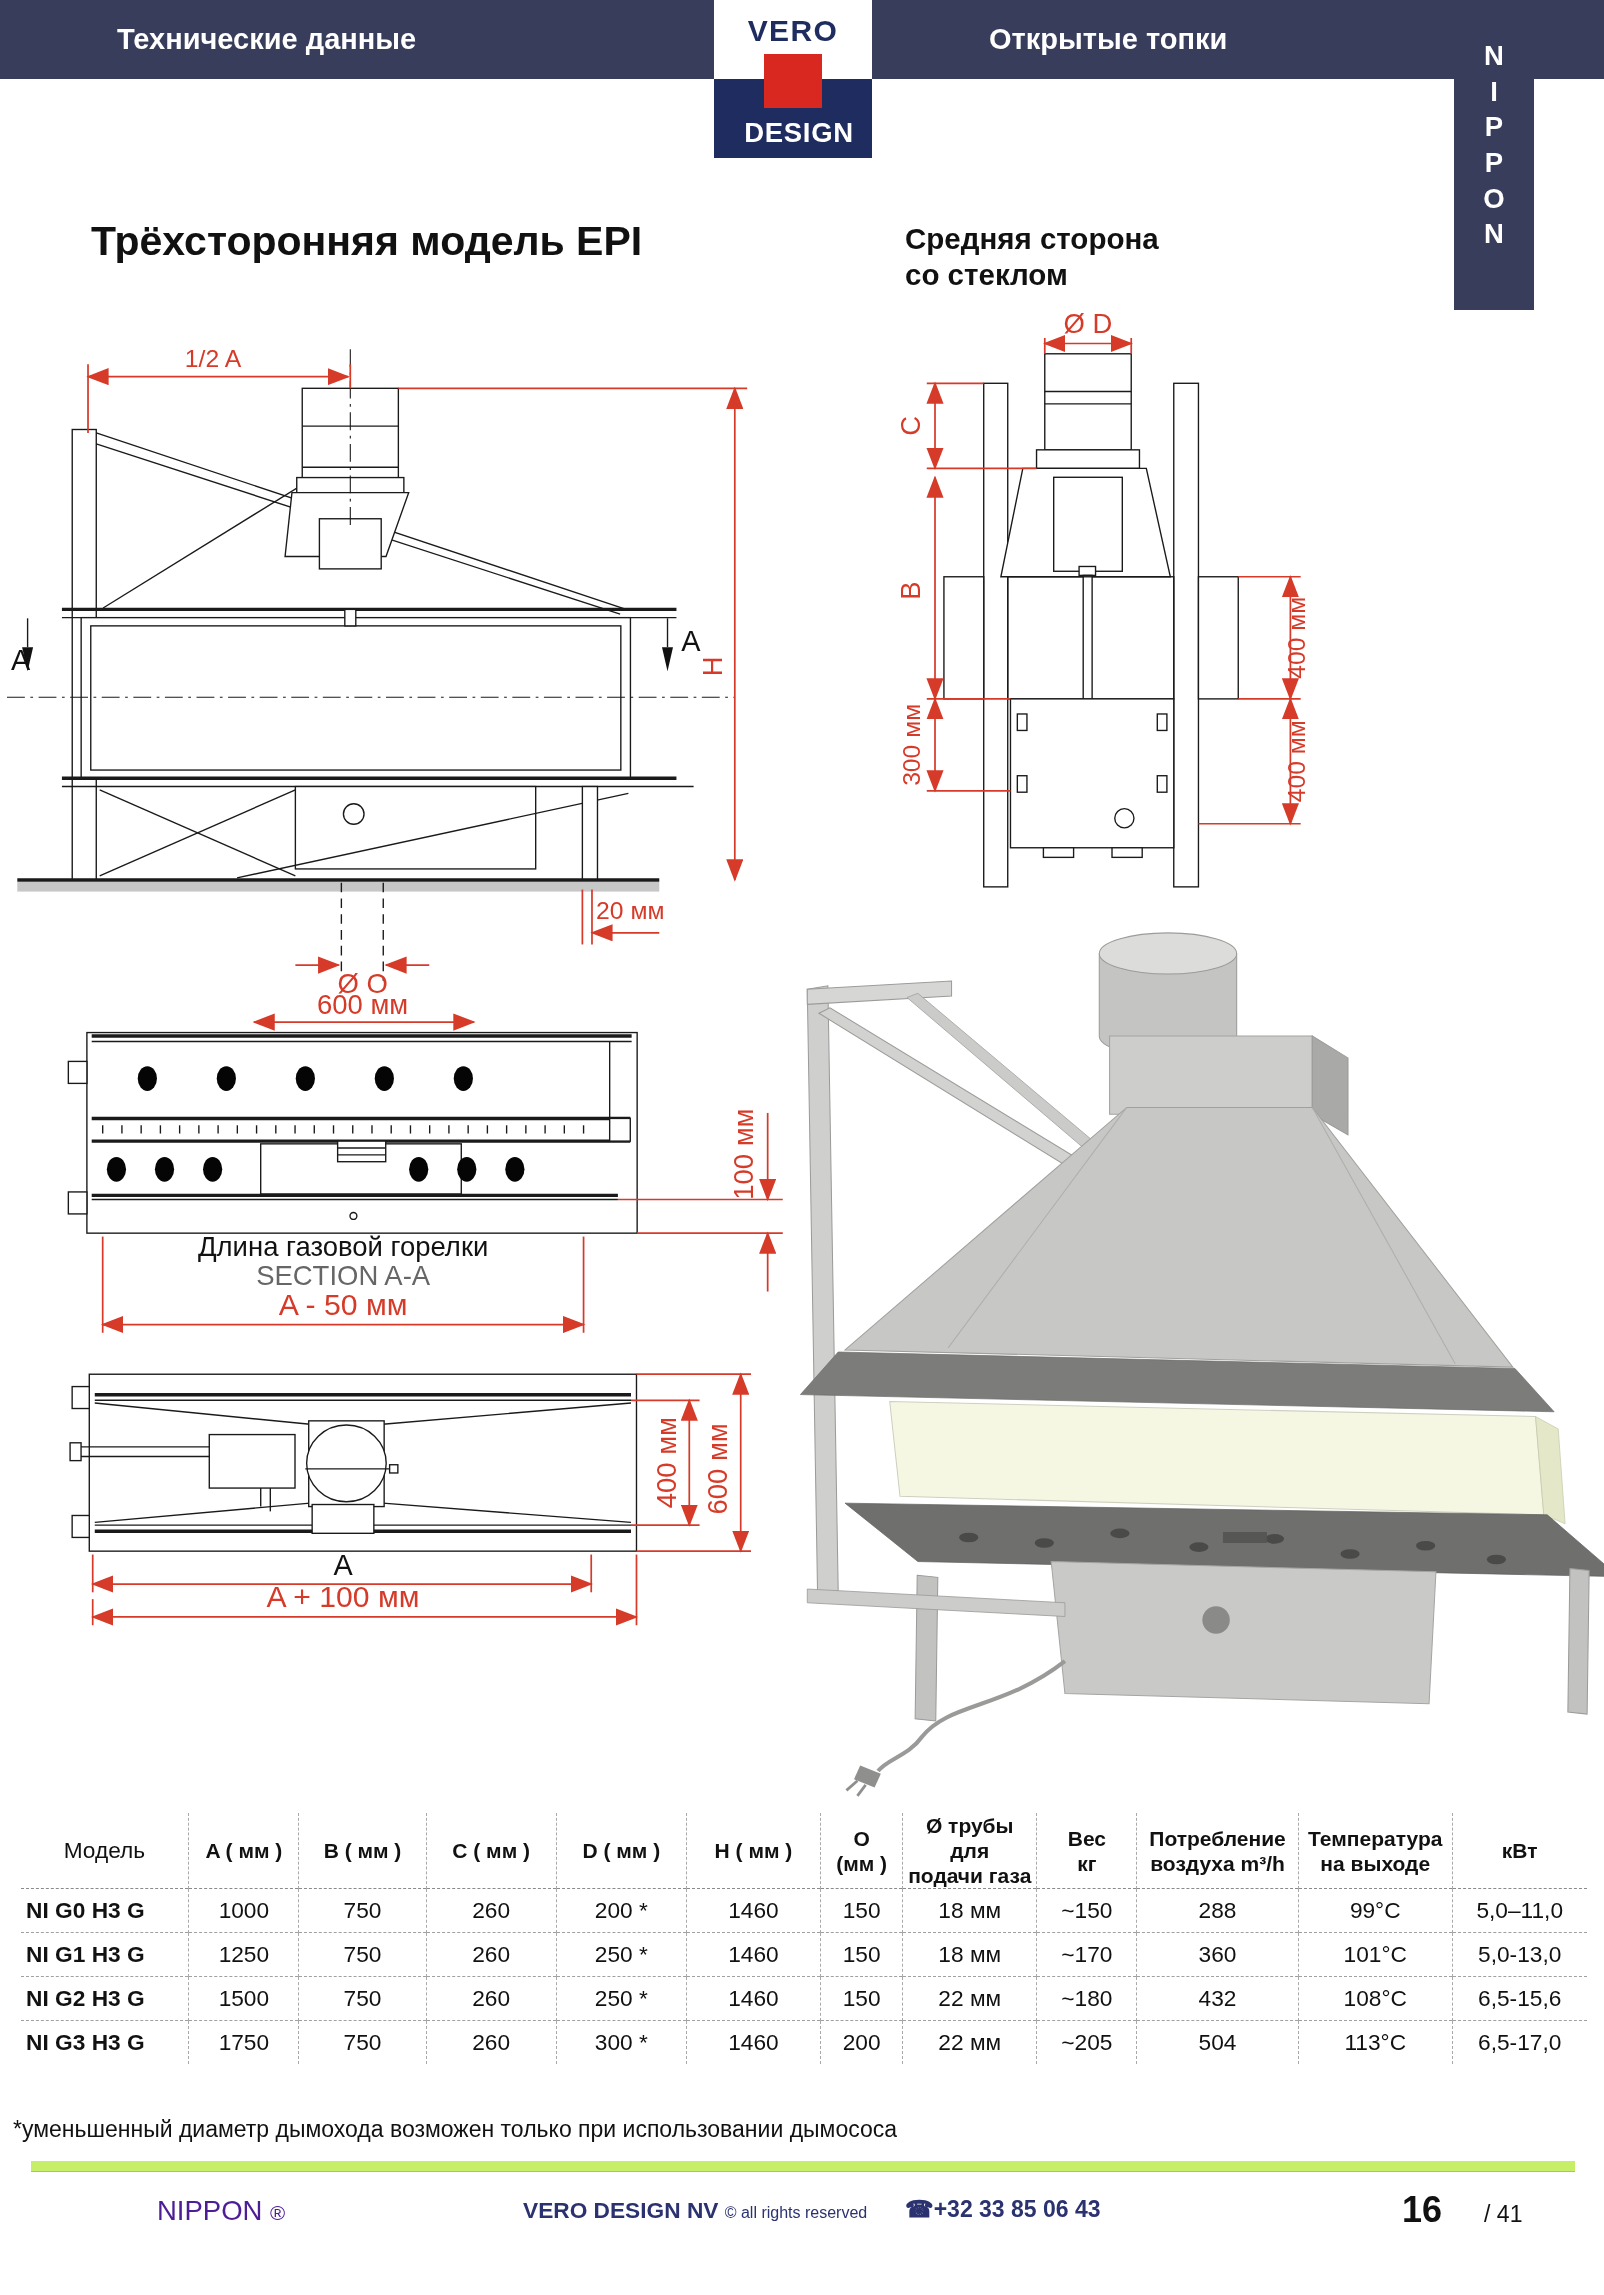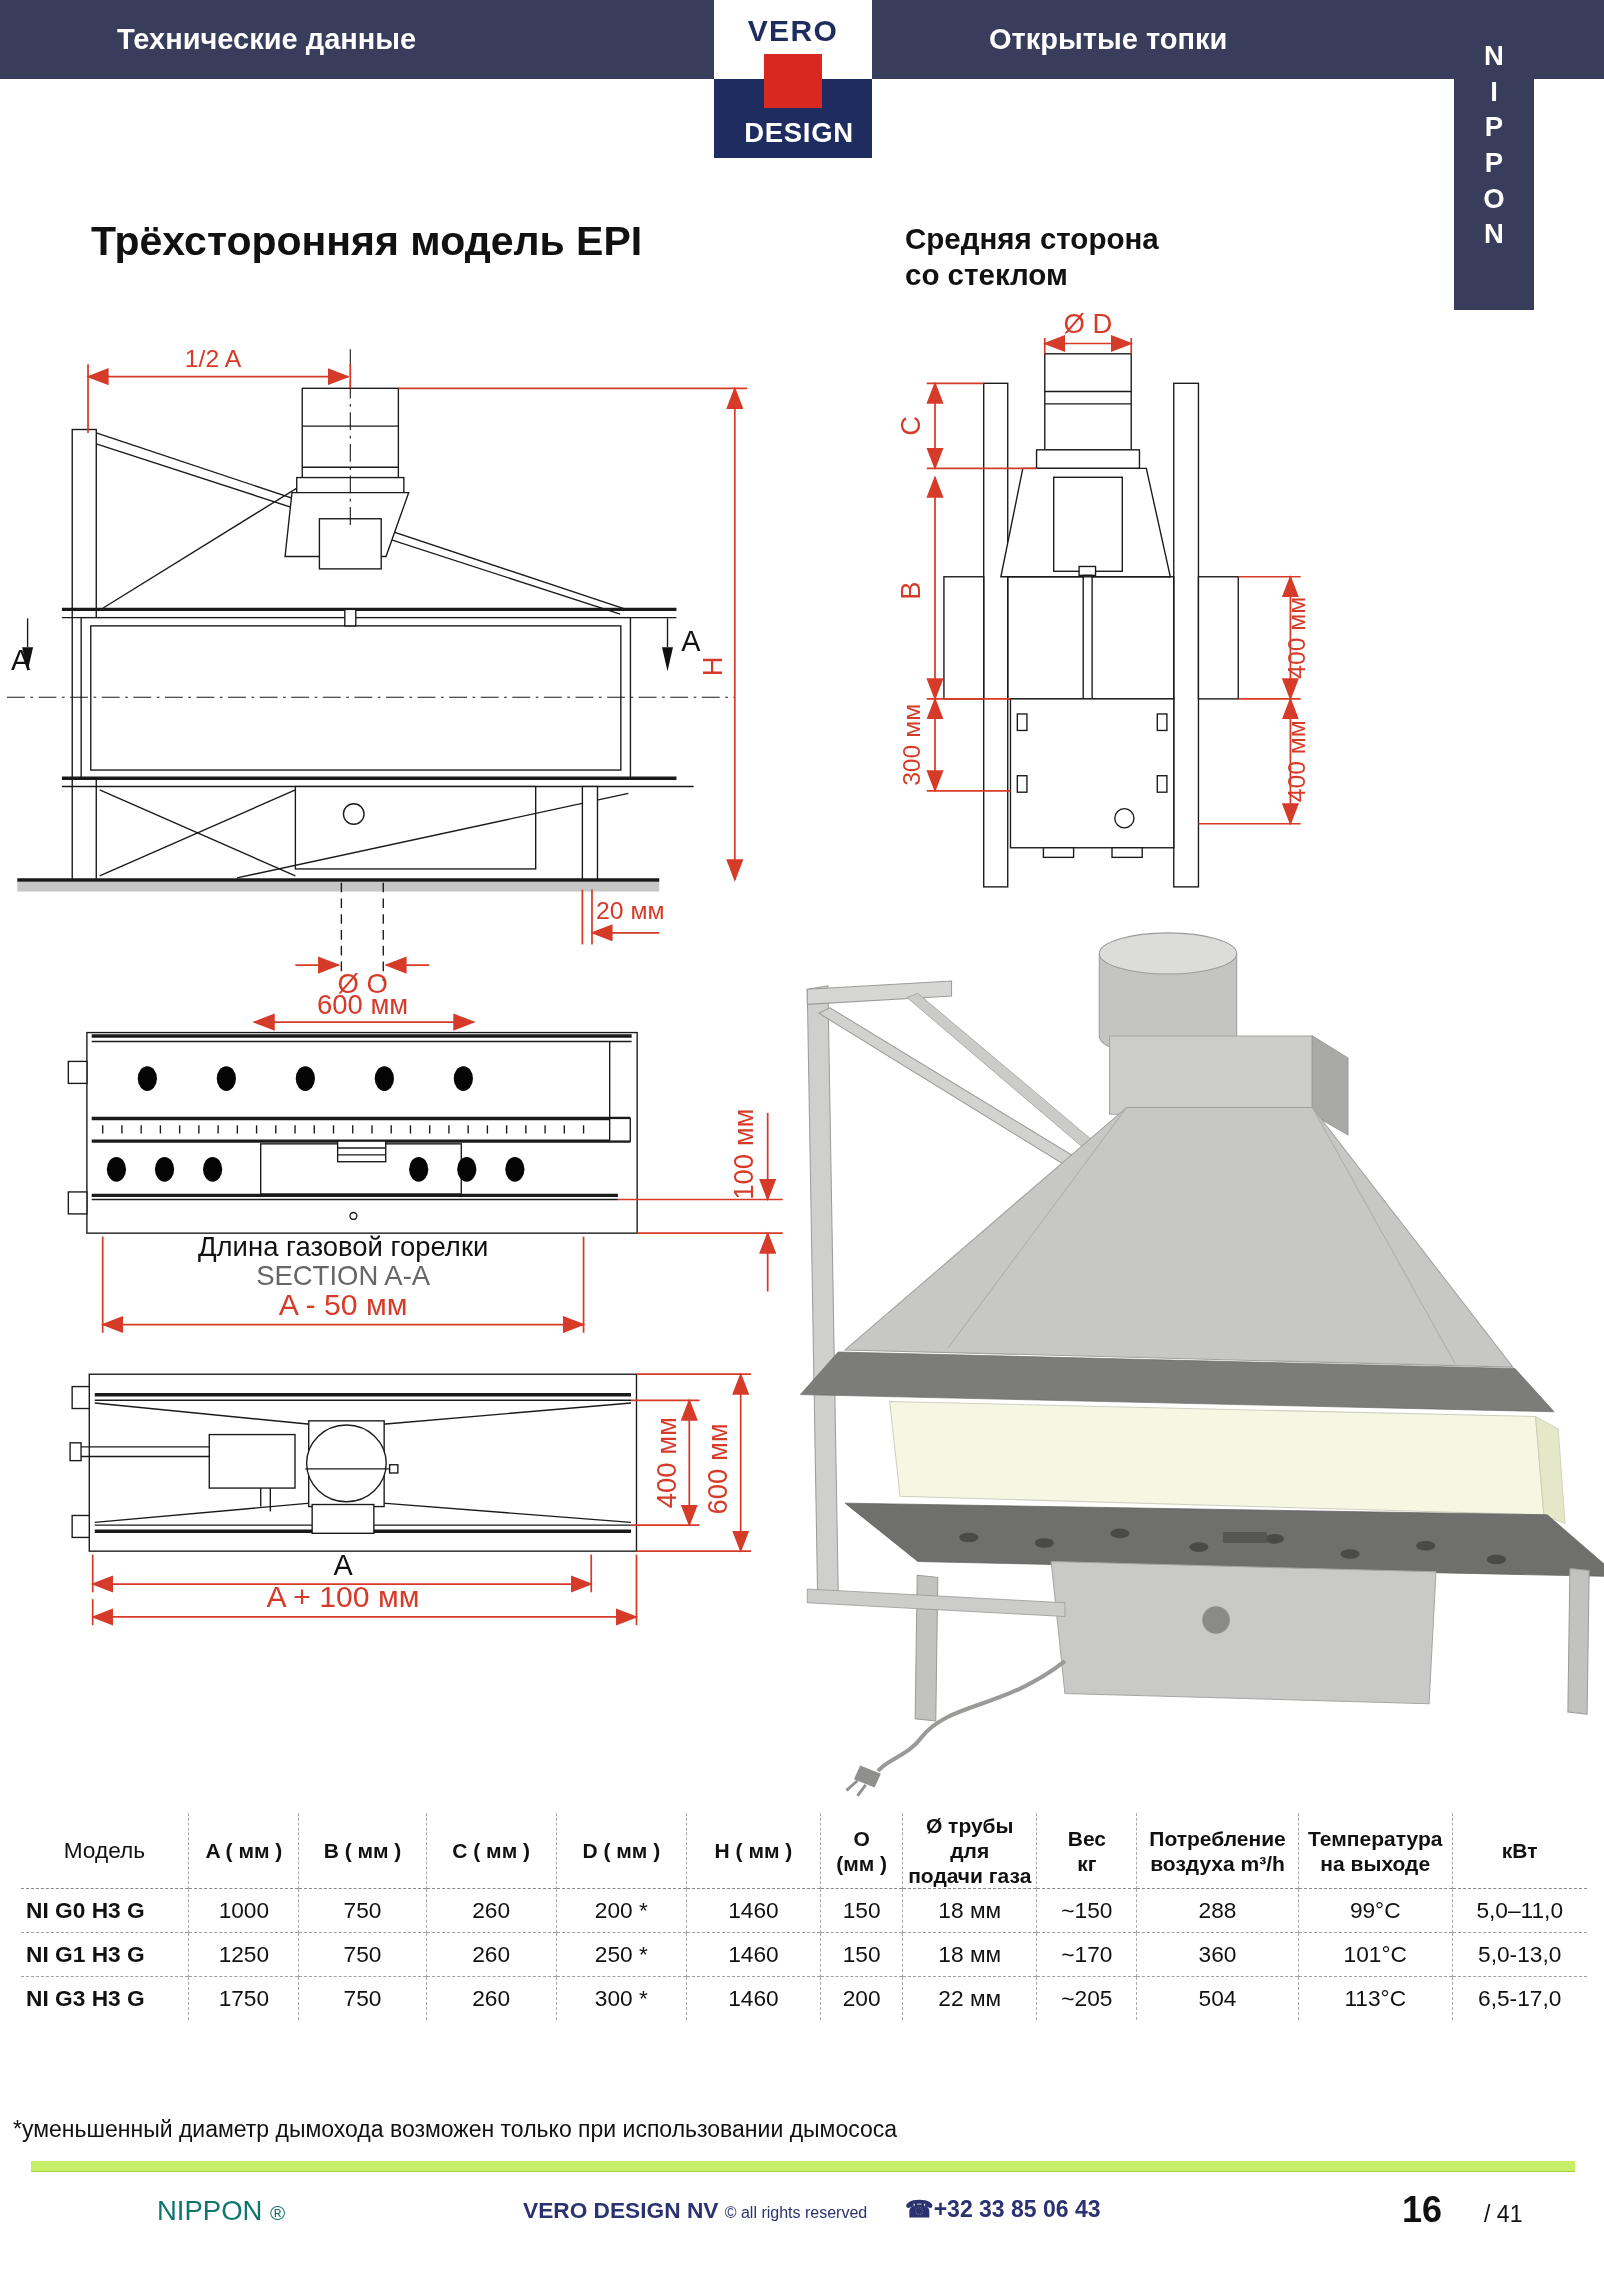--- a/index.html
+++ b/index.html
@@ -453,6 +453,20 @@
             <td>5,0-13,0</td>
           </tr>
           <tr>
+            <td>NI G2 H3 G</td>
+            <td>1500</td>
+            <td>750</td>
+            <td>260</td>
+            <td>250 *</td>
+            <td>1460</td>
+            <td>150</td>
+            <td>22 мм</td>
+            <td>~180</td>
+            <td>432</td>
+            <td>108°C</td>
+            <td>6,5-15,6</td>
+          </tr>
+          <tr>
             <td>NI G3 H3 G</td>
             <td>1750</td>
             <td>750</td>

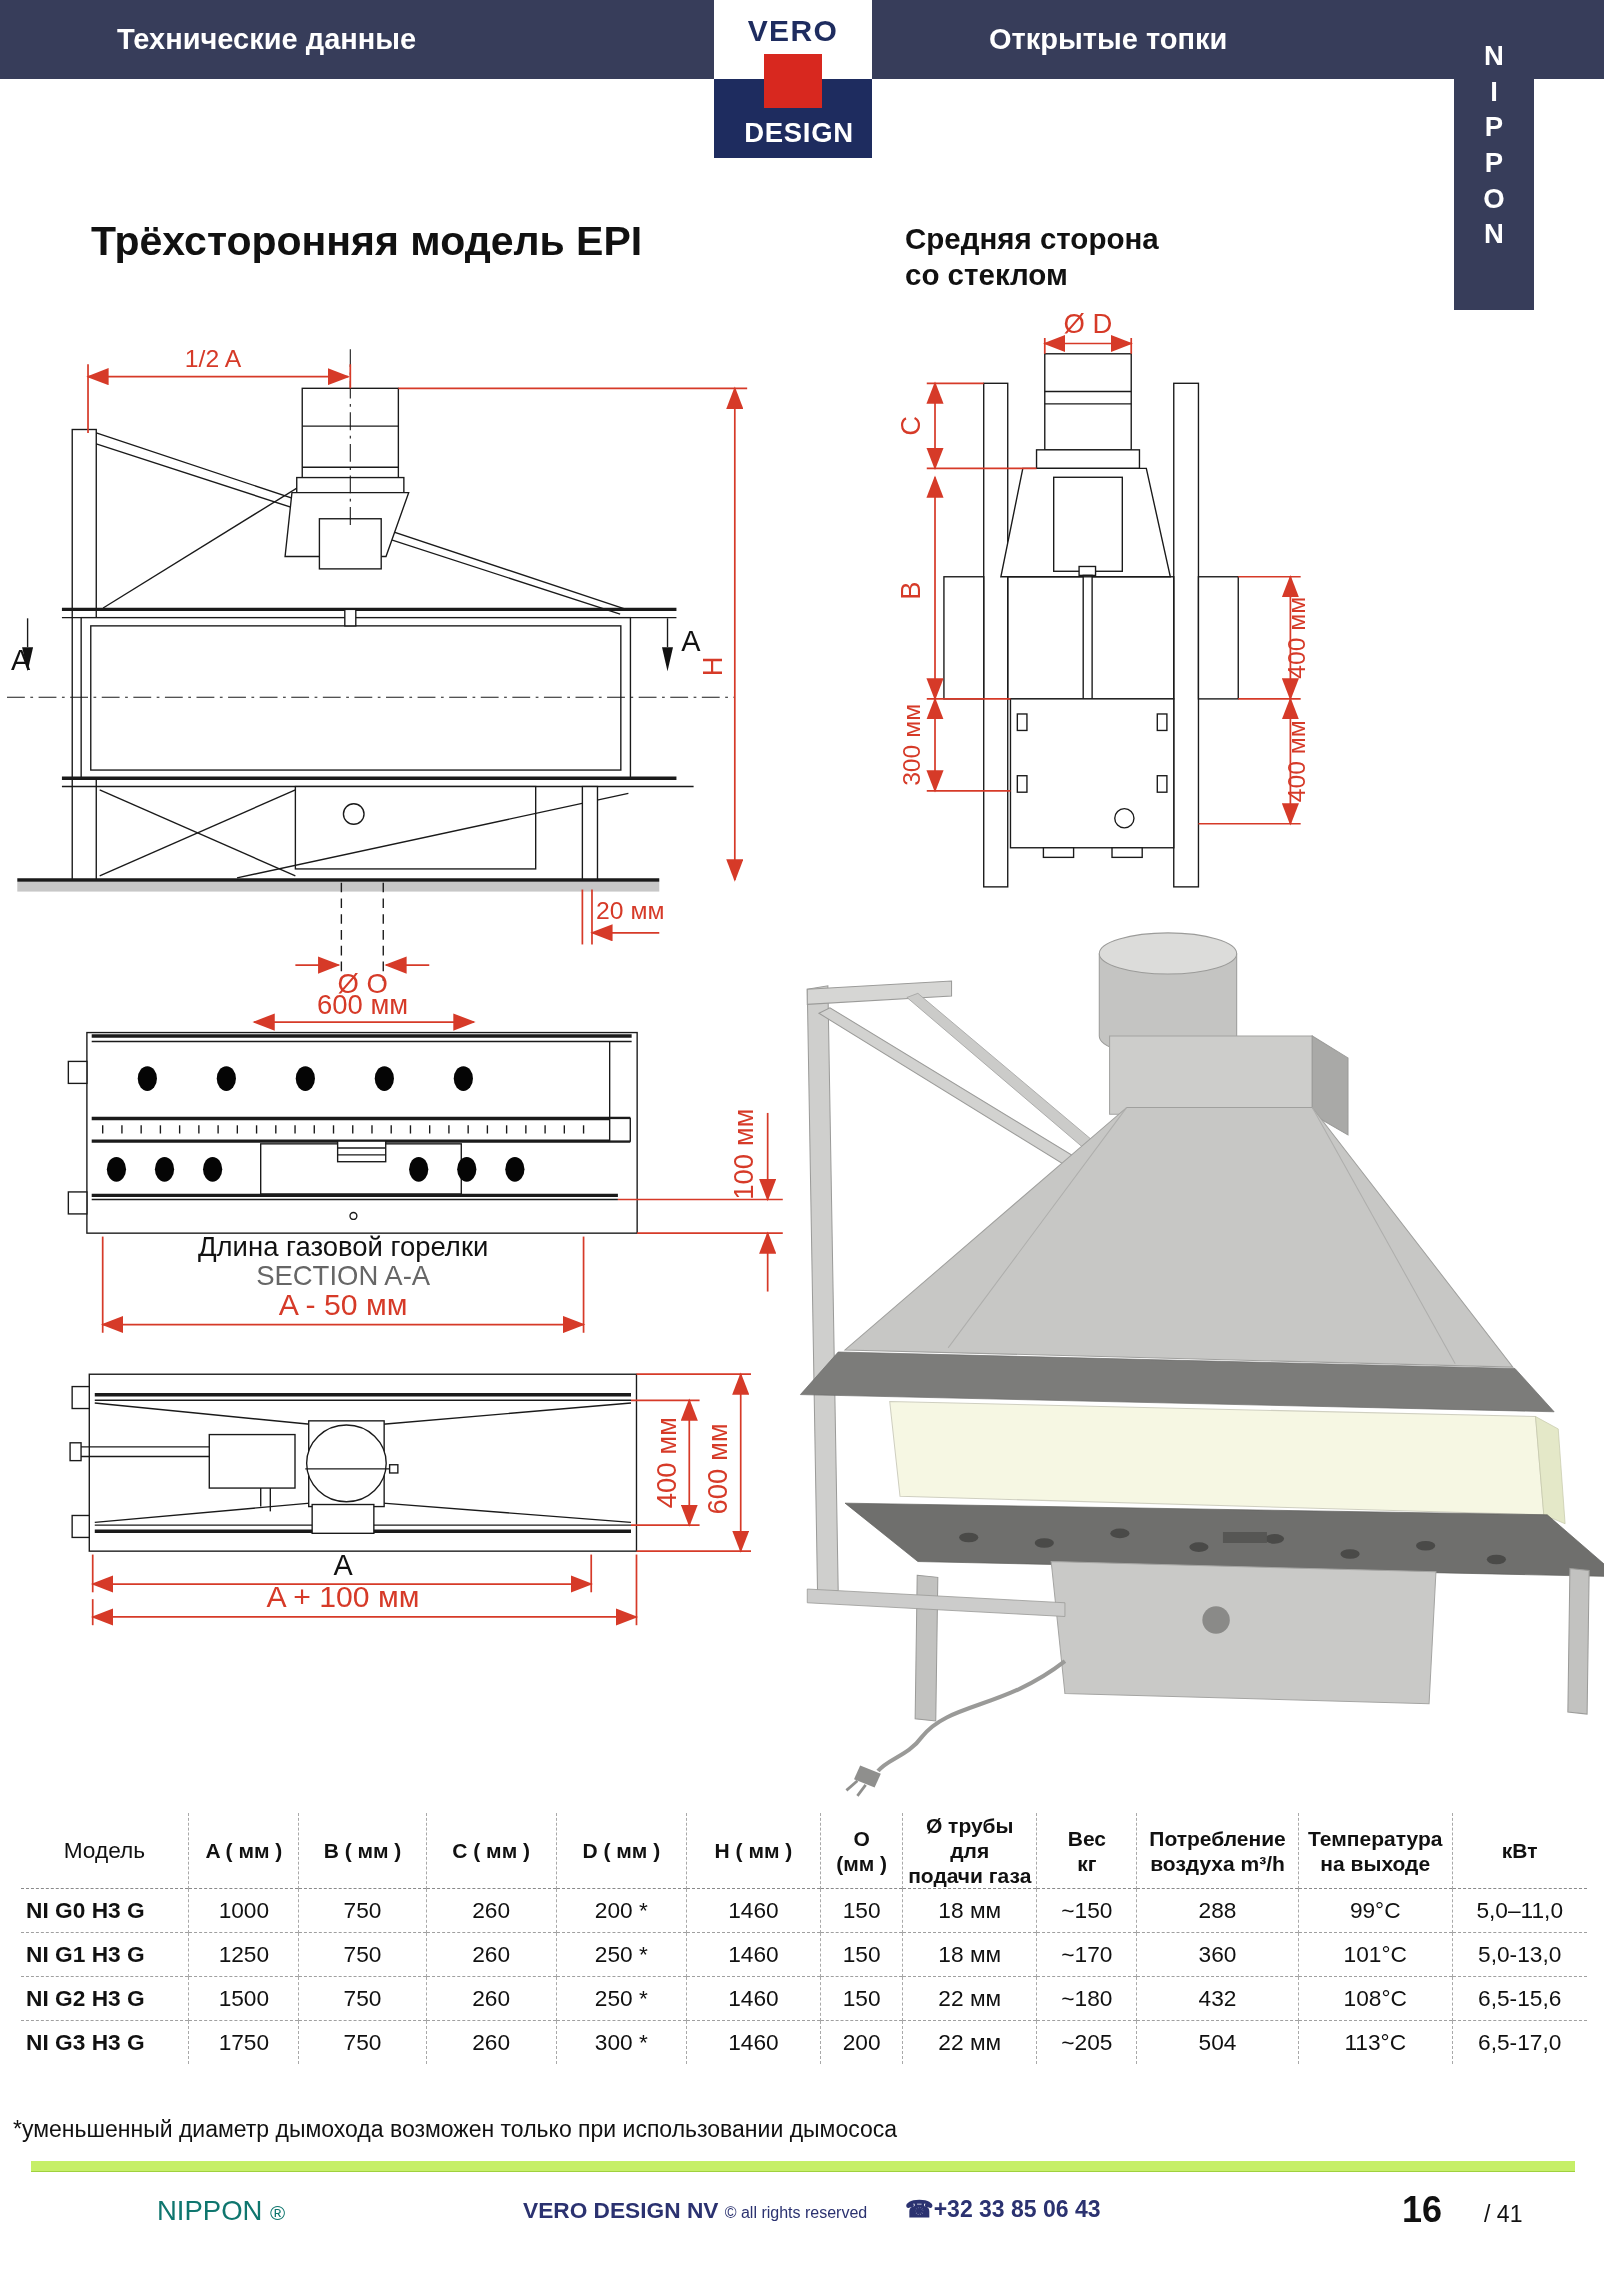--- a/index.html
+++ b/index.html
@@ -55,7 +55,7 @@
 
   
   .limebar{left:31px;top:2161px;width:1544px;height:9.6px;background:#c6ef67;border-bottom:1.4px solid #9fd13f;}
-  .footer-brand{left:157px;top:2195px;font-size:27.5px;color:#0f766e;}
+  .footer-brand{left:157px;top:2195px;font-size:27.5px;color:#4c1d95;}
   .footer-company{left:523px;top:2197px;font-size:22.7px;font-weight:bold;color:#2b3270;}
   .footer-rights{font-size:16px;font-weight:normal;}
   .footer-phone{left:905px;top:2196px;font-size:23px;font-weight:bold;color:#2b3270;}

